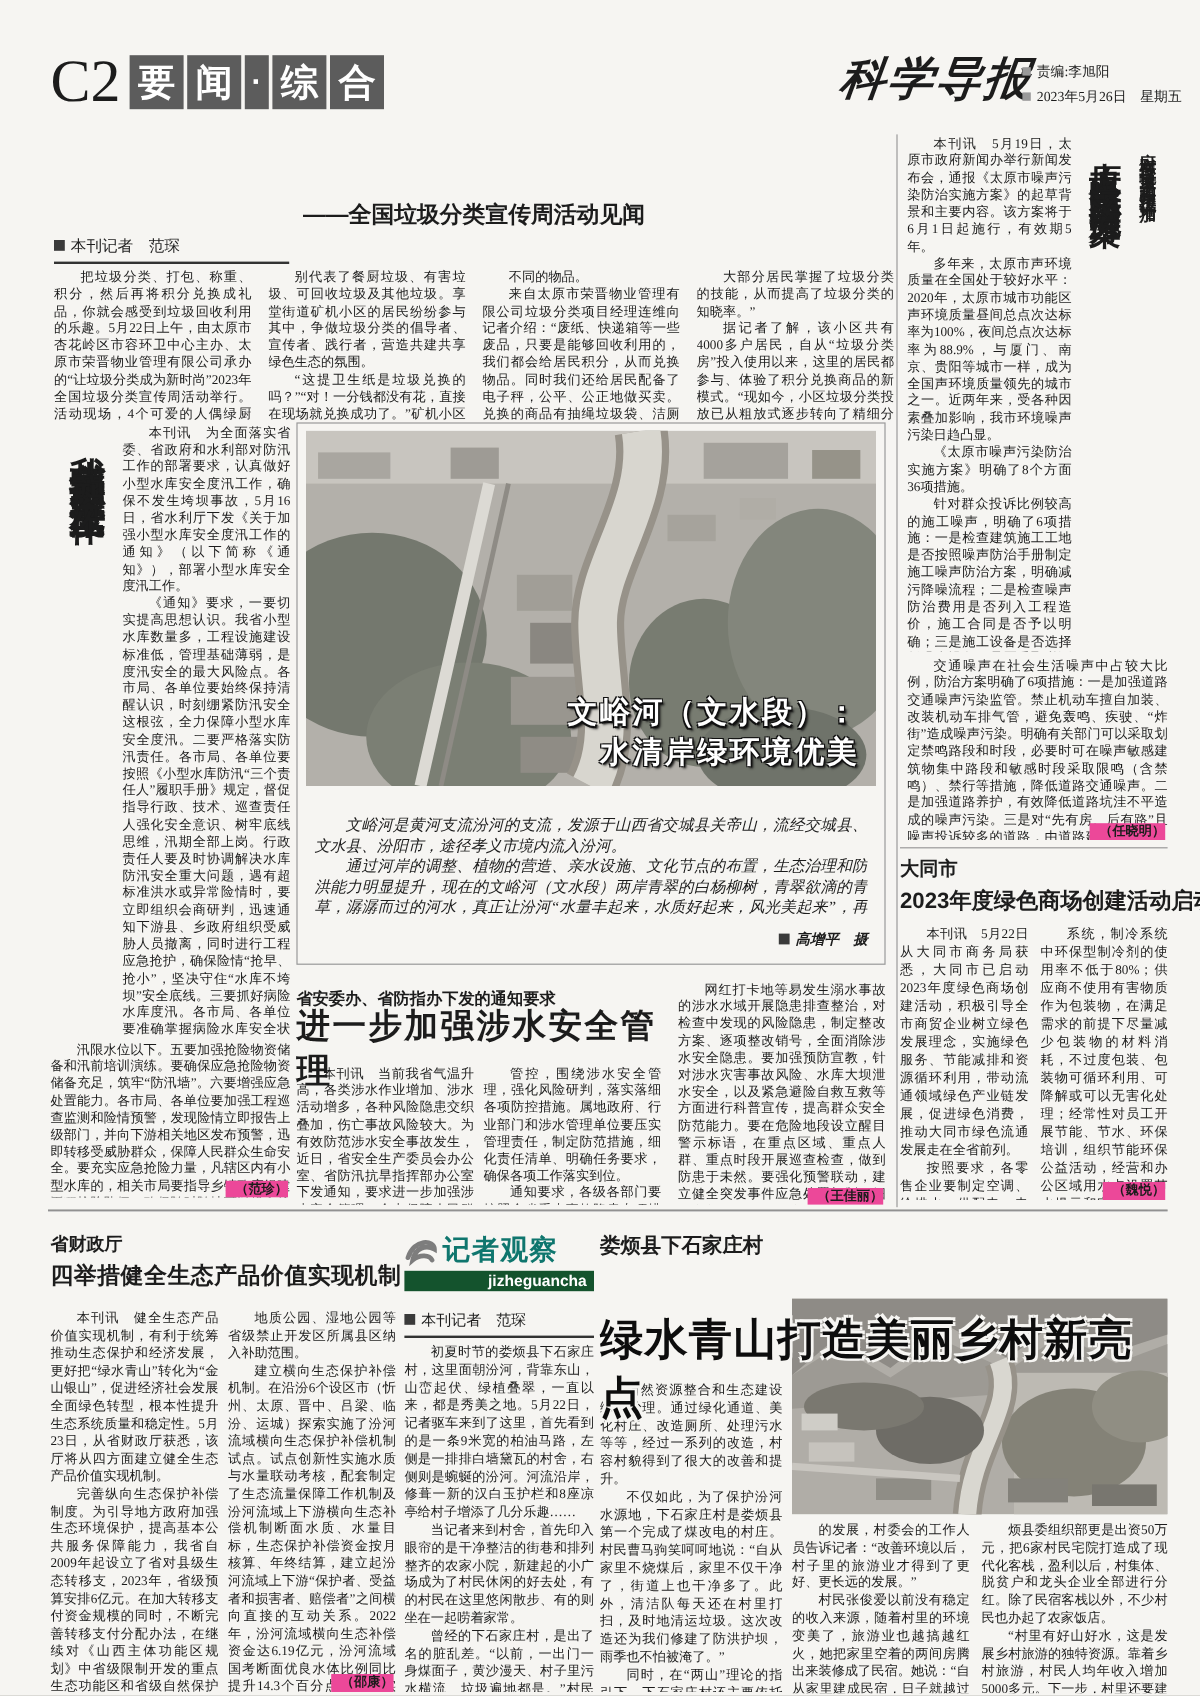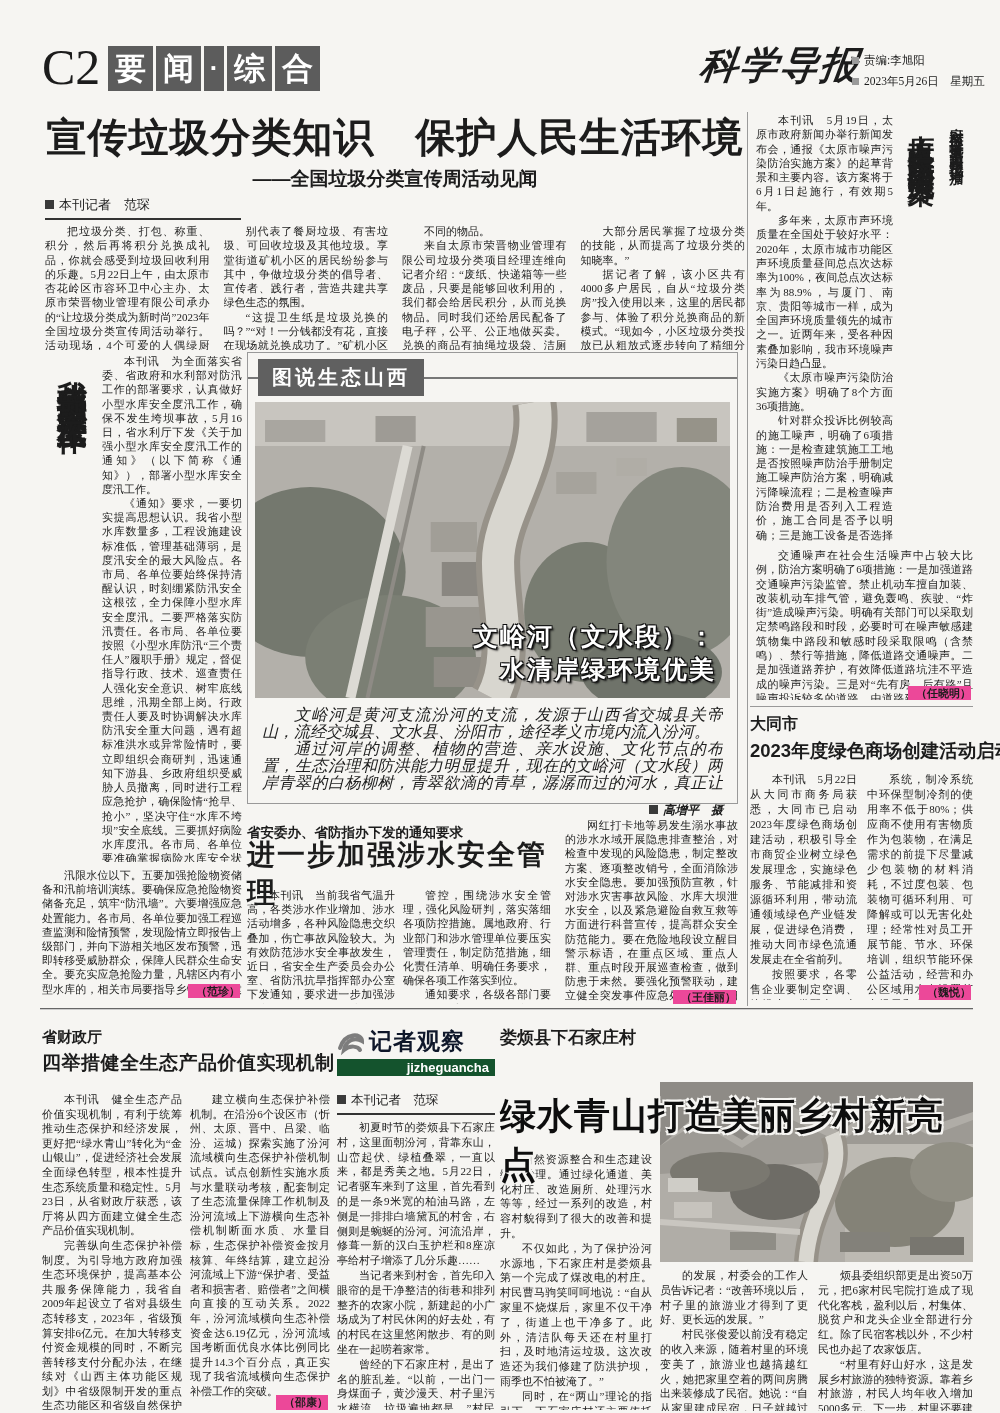--- a/index.html
+++ b/index.html
@@ -115,7 +115,6 @@
     <div><span class="sq"></span><span>2023年5月26日　星期五</span></div>
   </div>
 
-  <div class="abs lead-headline">宣传垃圾分类知识　保护人民生活环境</div>
   <div class="abs lead-subtitle">——全国垃圾分类宣传周活动见闻</div>
   <div class="abs lead-byline"><span class="sq2"></span><span>本刊记者　范琛</span></div>
   <div class="abs lead-cols">

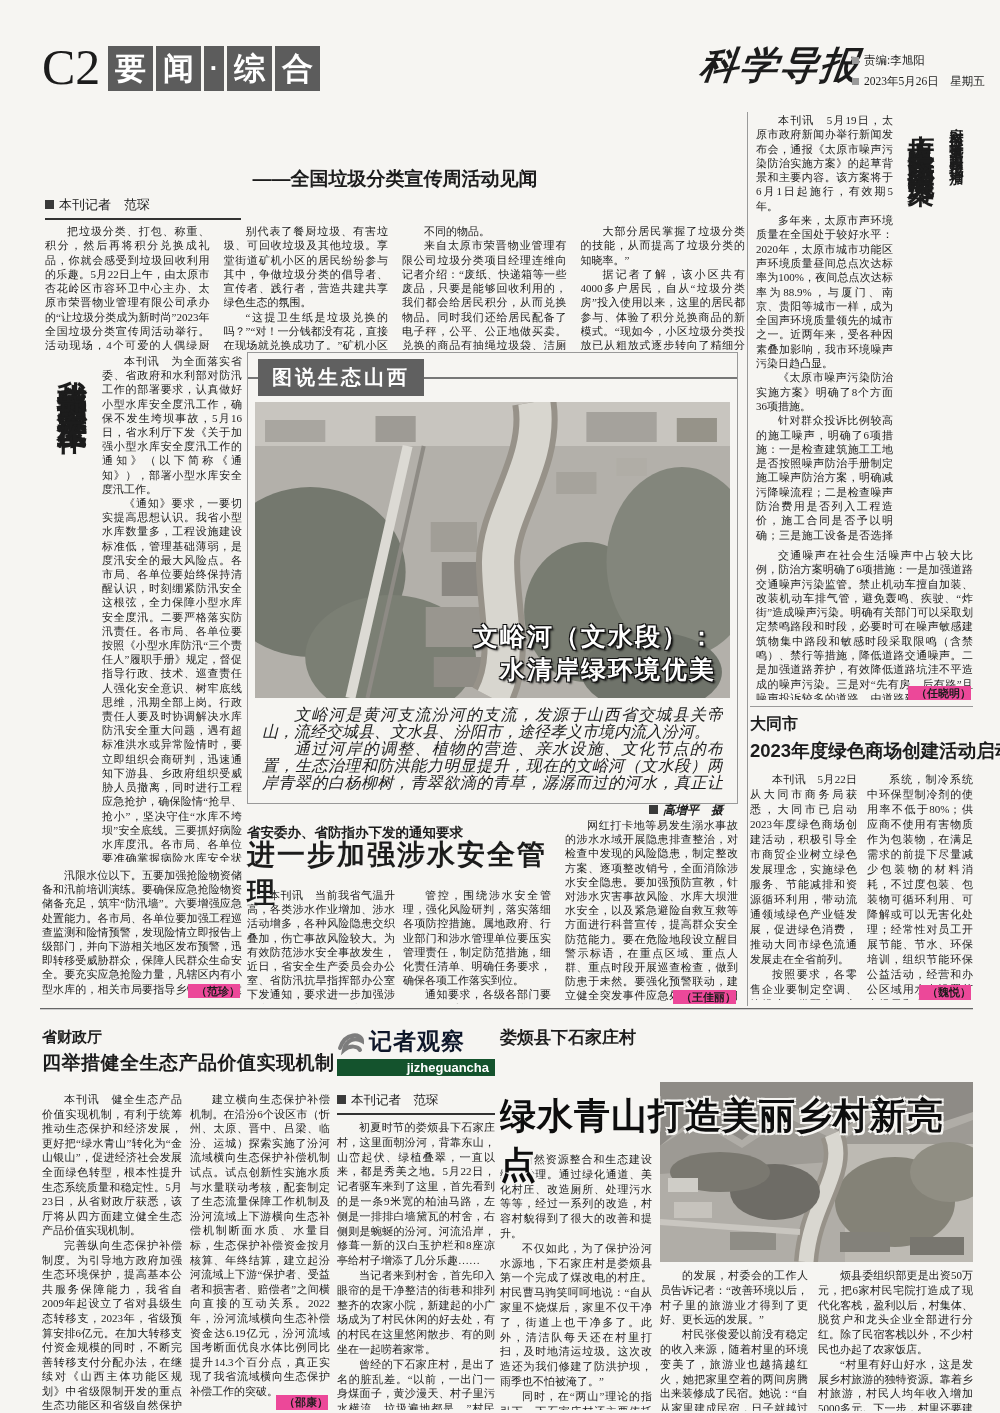--- a/index.html
+++ b/index.html
@@ -148,11 +148,6 @@
   </div>
 
   <div class="abs photobox">
-    <div class="plabel-row">
-      <span class="pl-line s"></span>
-      <div class="plabel">图说生态山西</div>
-      <span class="pl-line l"></span>
-    </div>
     <div class="photo1">
       <svg viewBox="0 0 473 296" preserveAspectRatio="none">
         <rect width="473" height="296" fill="#b3b0aa"></rect>

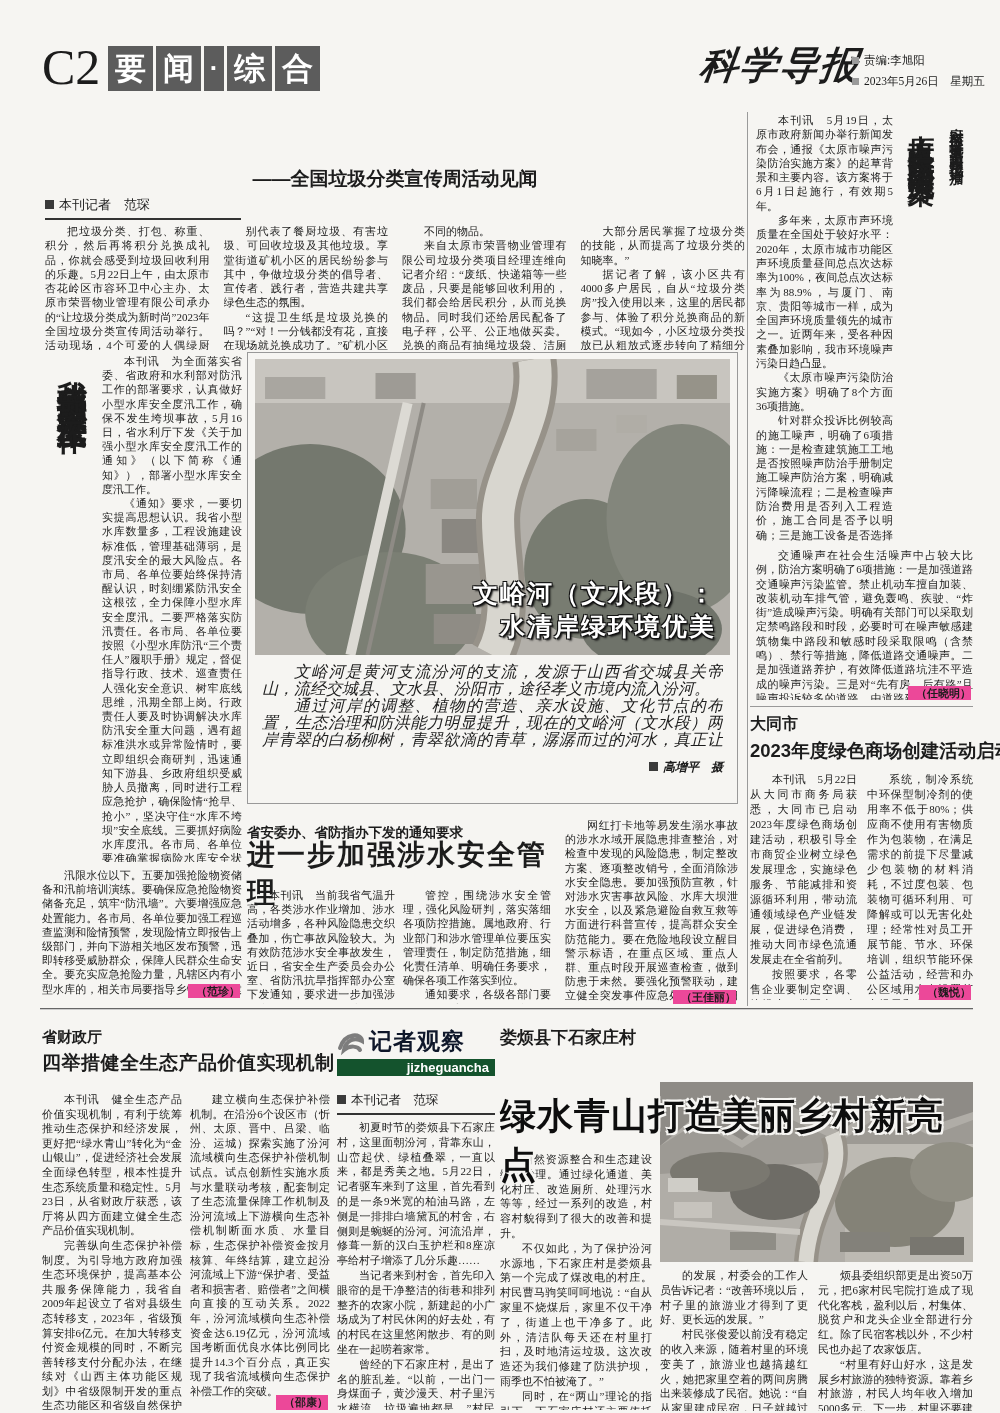--- a/index.html
+++ b/index.html
@@ -48,7 +48,7 @@
   .overlay{position:absolute;right:14px;bottom:12px;text-align:right;color:#fff;line-height:1.5;
            font:700 25px "Liberation Sans",sans-serif;letter-spacing:2px;
            text-shadow:-1px -1px 0 #111,1px -1px 0 #111,-1px 1px 0 #111,1px 1px 0 #111,2px 2px 2px #111;}
-  .pcaption{margin:8px 14px 0;font-style:italic;font-size:16px;line-height:17px;
+  .pcaption{margin:24px 14px 0;font-style:italic;font-size:13px;line-height:17px;
             text-align:justify;height:84px;overflow:hidden;font-family:Liberation Serif, serif;}
   .pcaption p{margin:0;text-indent:2em;}
   .pcredit{text-align:right;margin:12px 14px;font-style:italic;font-size:12px;font-weight:700;}

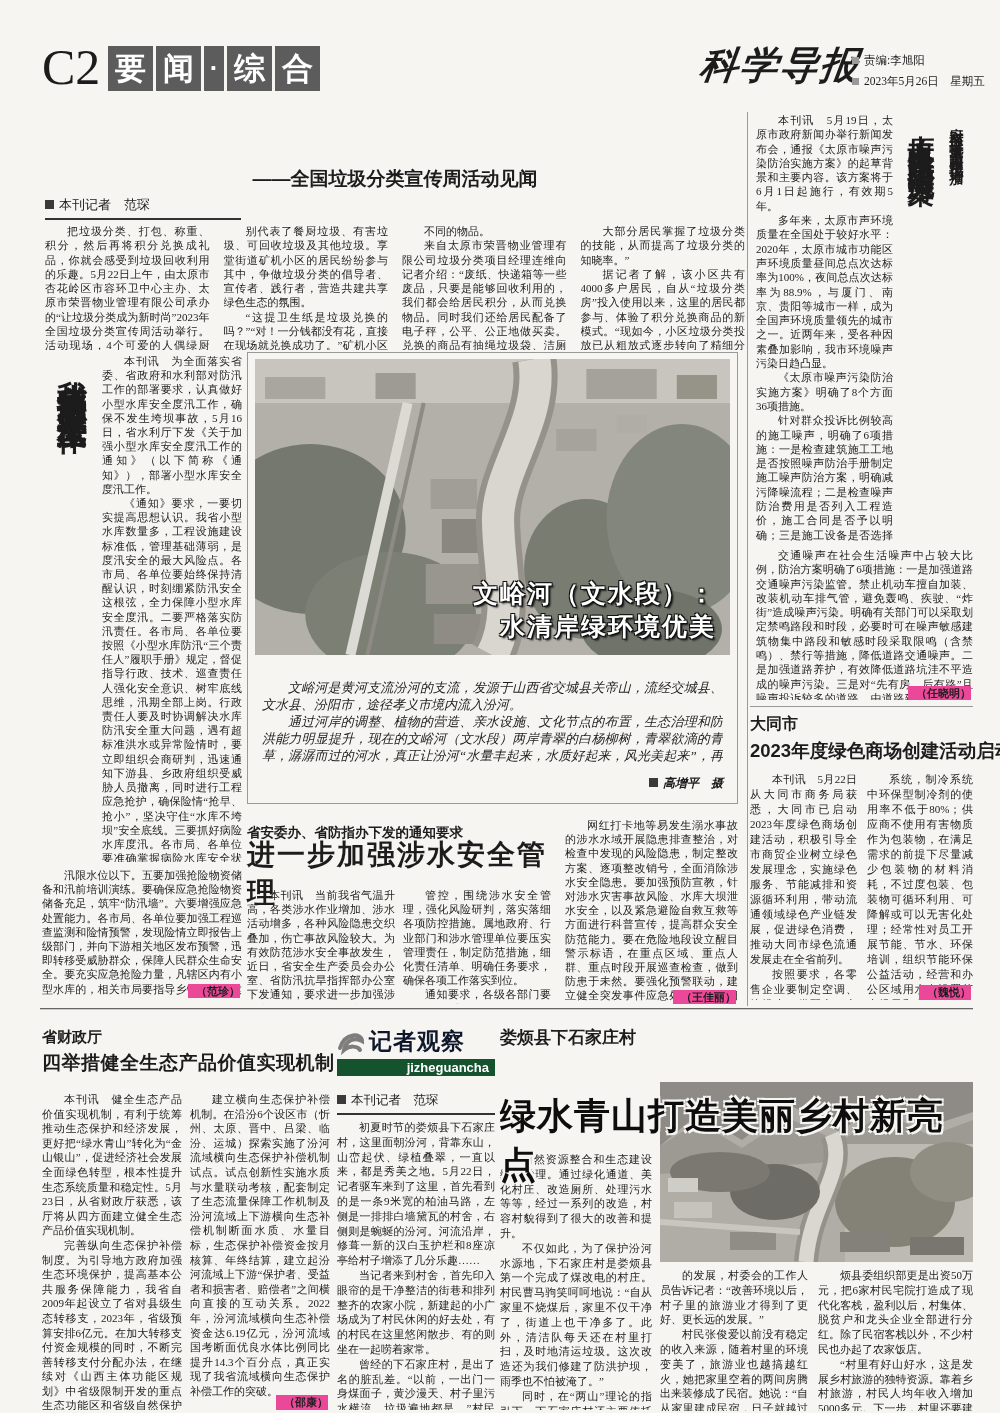--- a/index.html
+++ b/index.html
@@ -82,7 +82,7 @@
   
   .obs-logo{left:337px;top:1026px;width:158px;height:56px;}
   .obs-logo-top{display:flex;align-items:flex-end;gap:4px;}
-  .obs-title{font:900 23px "Liberation Sans",sans-serif;color:#0f172a;letter-spacing:1px;}
+  .obs-title{font:900 23px "Liberation Sans",sans-serif;color:#0f766e;letter-spacing:1px;}
   .obs-sub-bar{background:#14532d;color:#fff;font:700 13px "Liberation Sans",sans-serif;
                text-align:right;padding:1px 6px;margin-top:2px;}
   .obs-byline{left:337px;top:1092px;width:158px;font-size:12.5px;border-bottom:2px solid #333;padding-bottom:4px;}

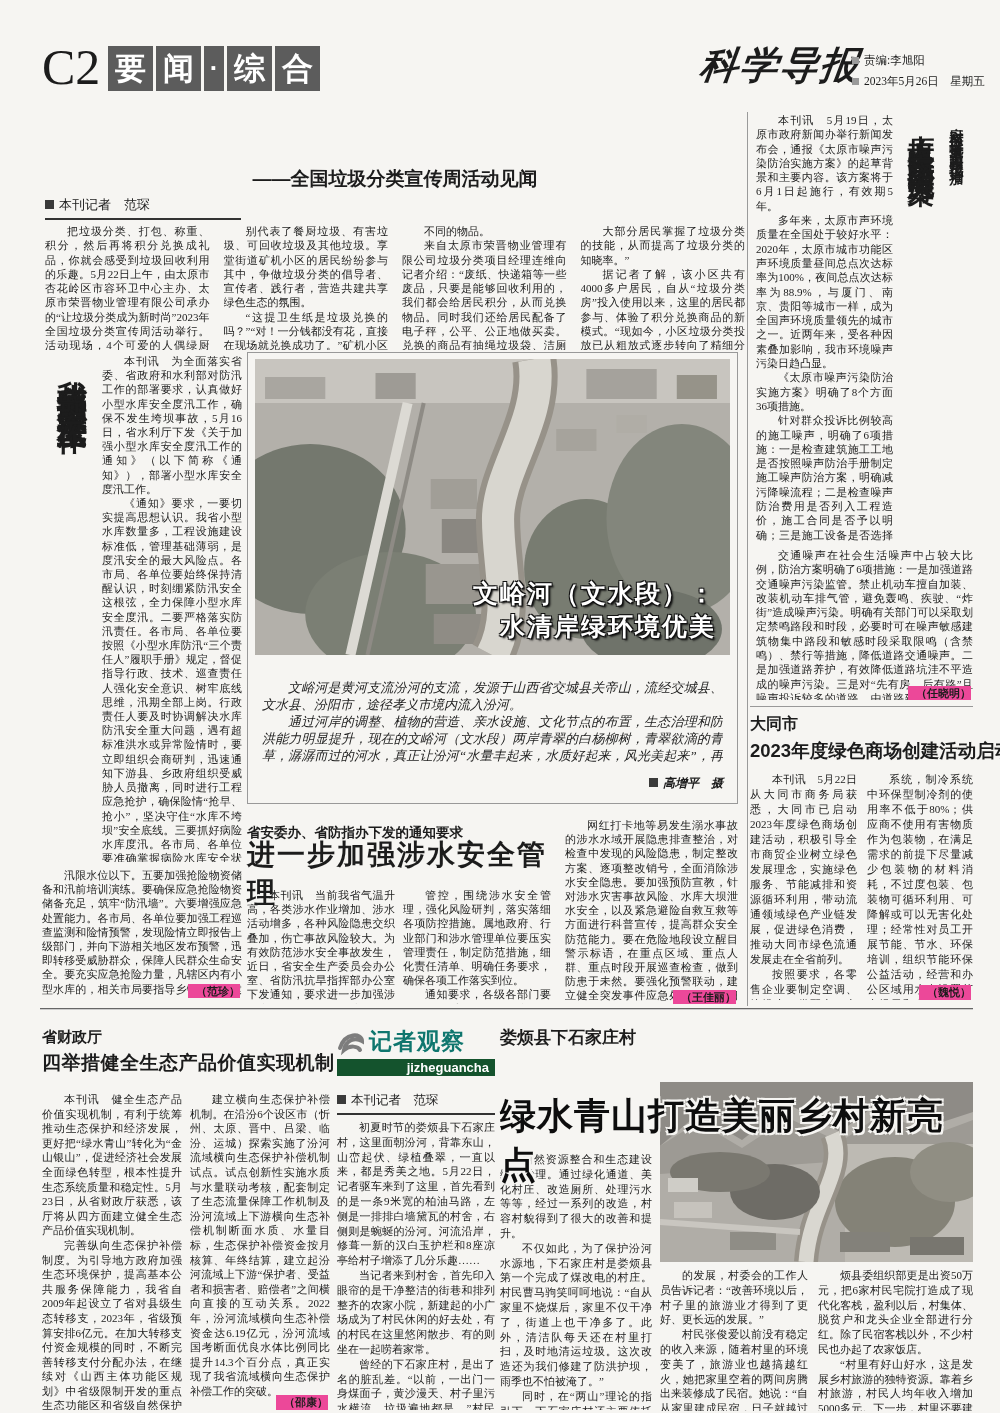--- a/index.html
+++ b/index.html
@@ -242,6 +242,7 @@
     </div>
   <div class="col fin-b">
     <div>
+        <p>地质公园、湿地公园等省级禁止开发区所属县区纳入补助范围。</p>
         <p>建立横向生态保护补偿机制。在沿汾6个设区市（忻州、太原、晋中、吕梁、临汾、运城）探索实施了汾河流域横向生态保护补偿机制试点。试点创新性实施水质与水量联动考核，配套制定了生态流量保障工作机制及汾河流域上下游横向生态补偿机制断面水质、水量目标，生态保护补偿资金按月核算、年终结算，建立起汾河流域上下游“保护者、受益者和损害者、赔偿者”之间横向直接的互动关系。2022年，汾河流域横向生态补偿资金达6.19亿元，汾河流域国考断面优良水体比例同比提升14.3个百分点，真正实现了我省流域横向生态保护补偿工作的突破。</p>
       </div>
     <div class="sign">（邵康）</div>

